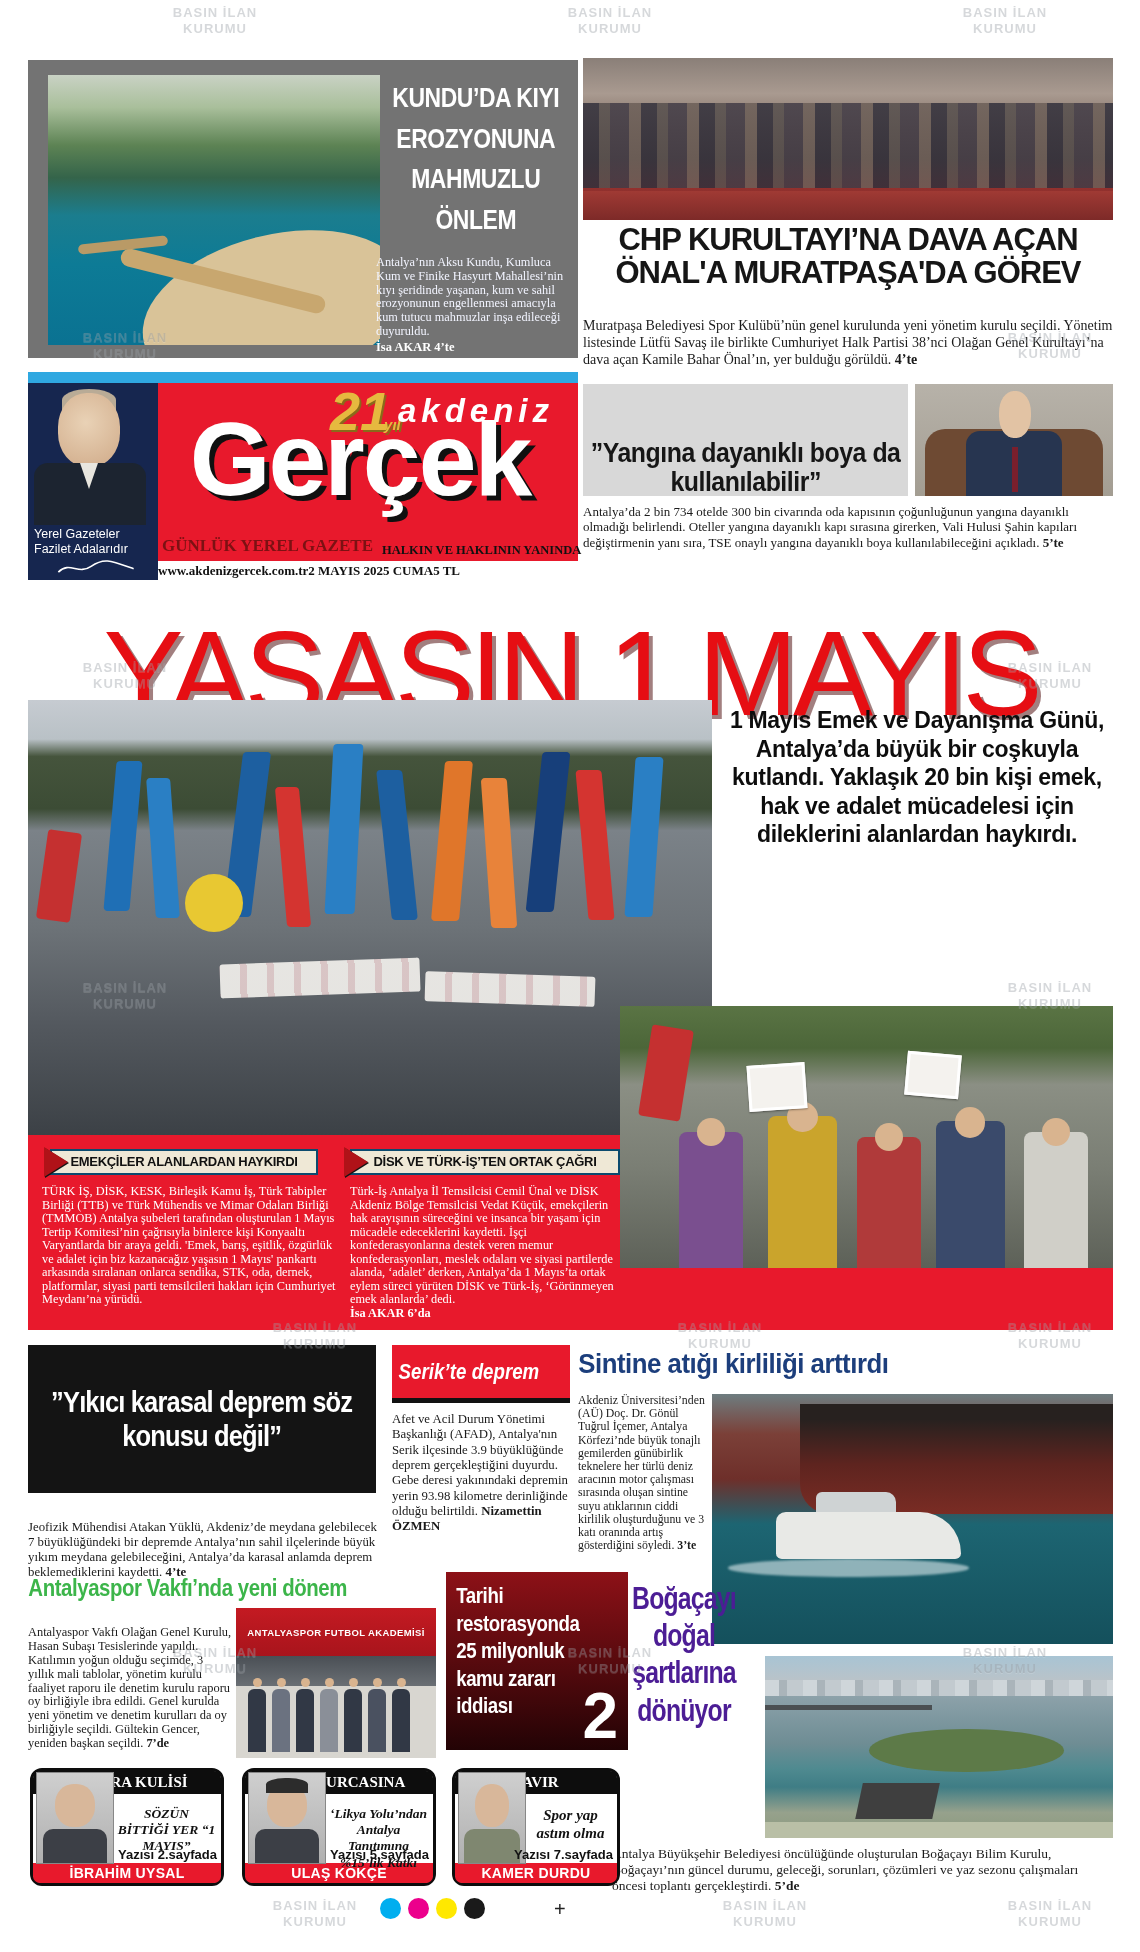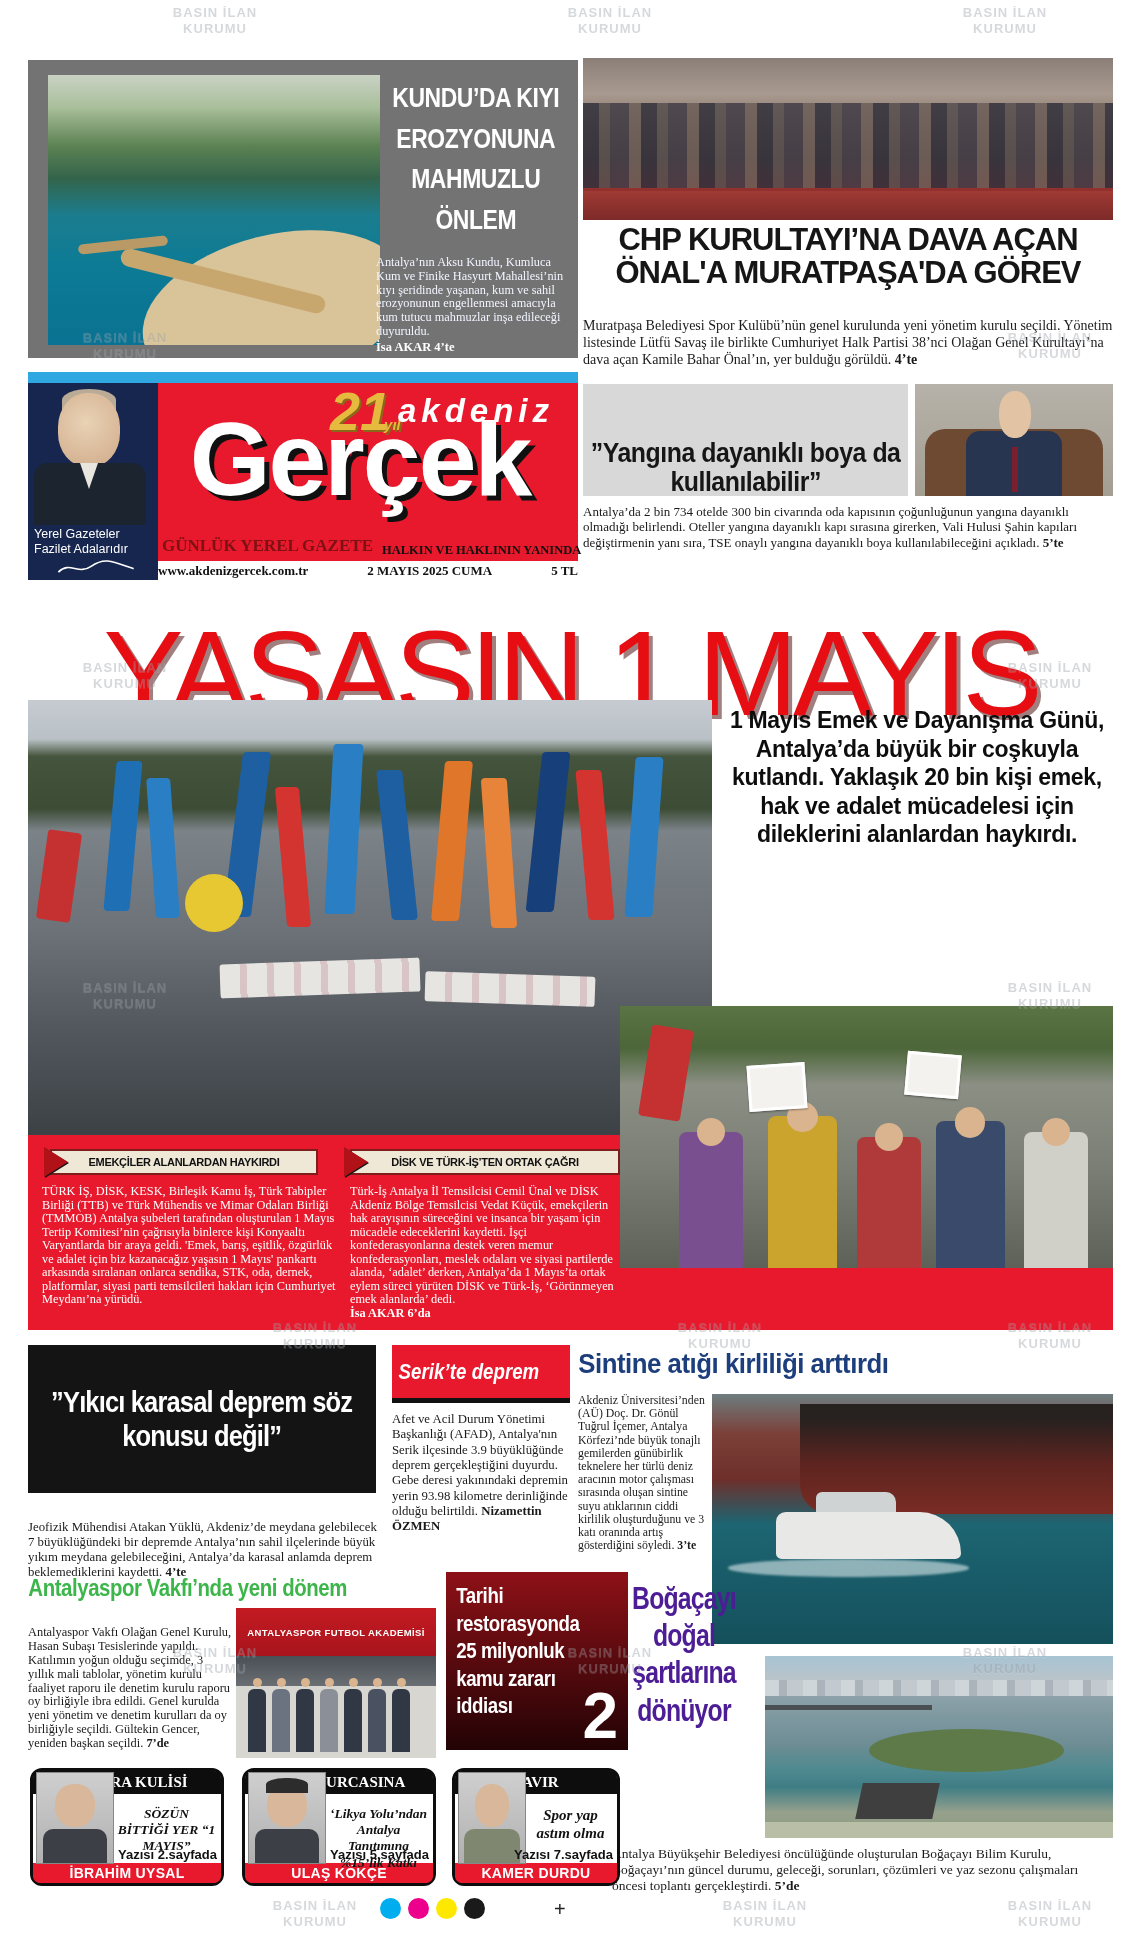--- a/index.html
+++ b/index.html
@@ -58,7 +58,7 @@
   .mh-halkin{left:382px;top:543px;z-index:5;font-family:"Liberation Serif",serif;font-weight:700;
     font-size:12.5px;color:#111;}
   .mh-info{left:158px;top:561px;width:420px;height:19px;z-index:5;display:flex;align-items:center;
-    justify-content:space-between;font-family:"Liberation Serif",serif;font-weight:700;font-size:13px;color:#111;}
+    font-family:"Liberation Serif",serif;font-weight:700;font-size:13px;color:#111;}
 
   
   .fire-headbox{left:583px;top:384px;width:325px;height:112px;background:#d8d8d8;display:flex;

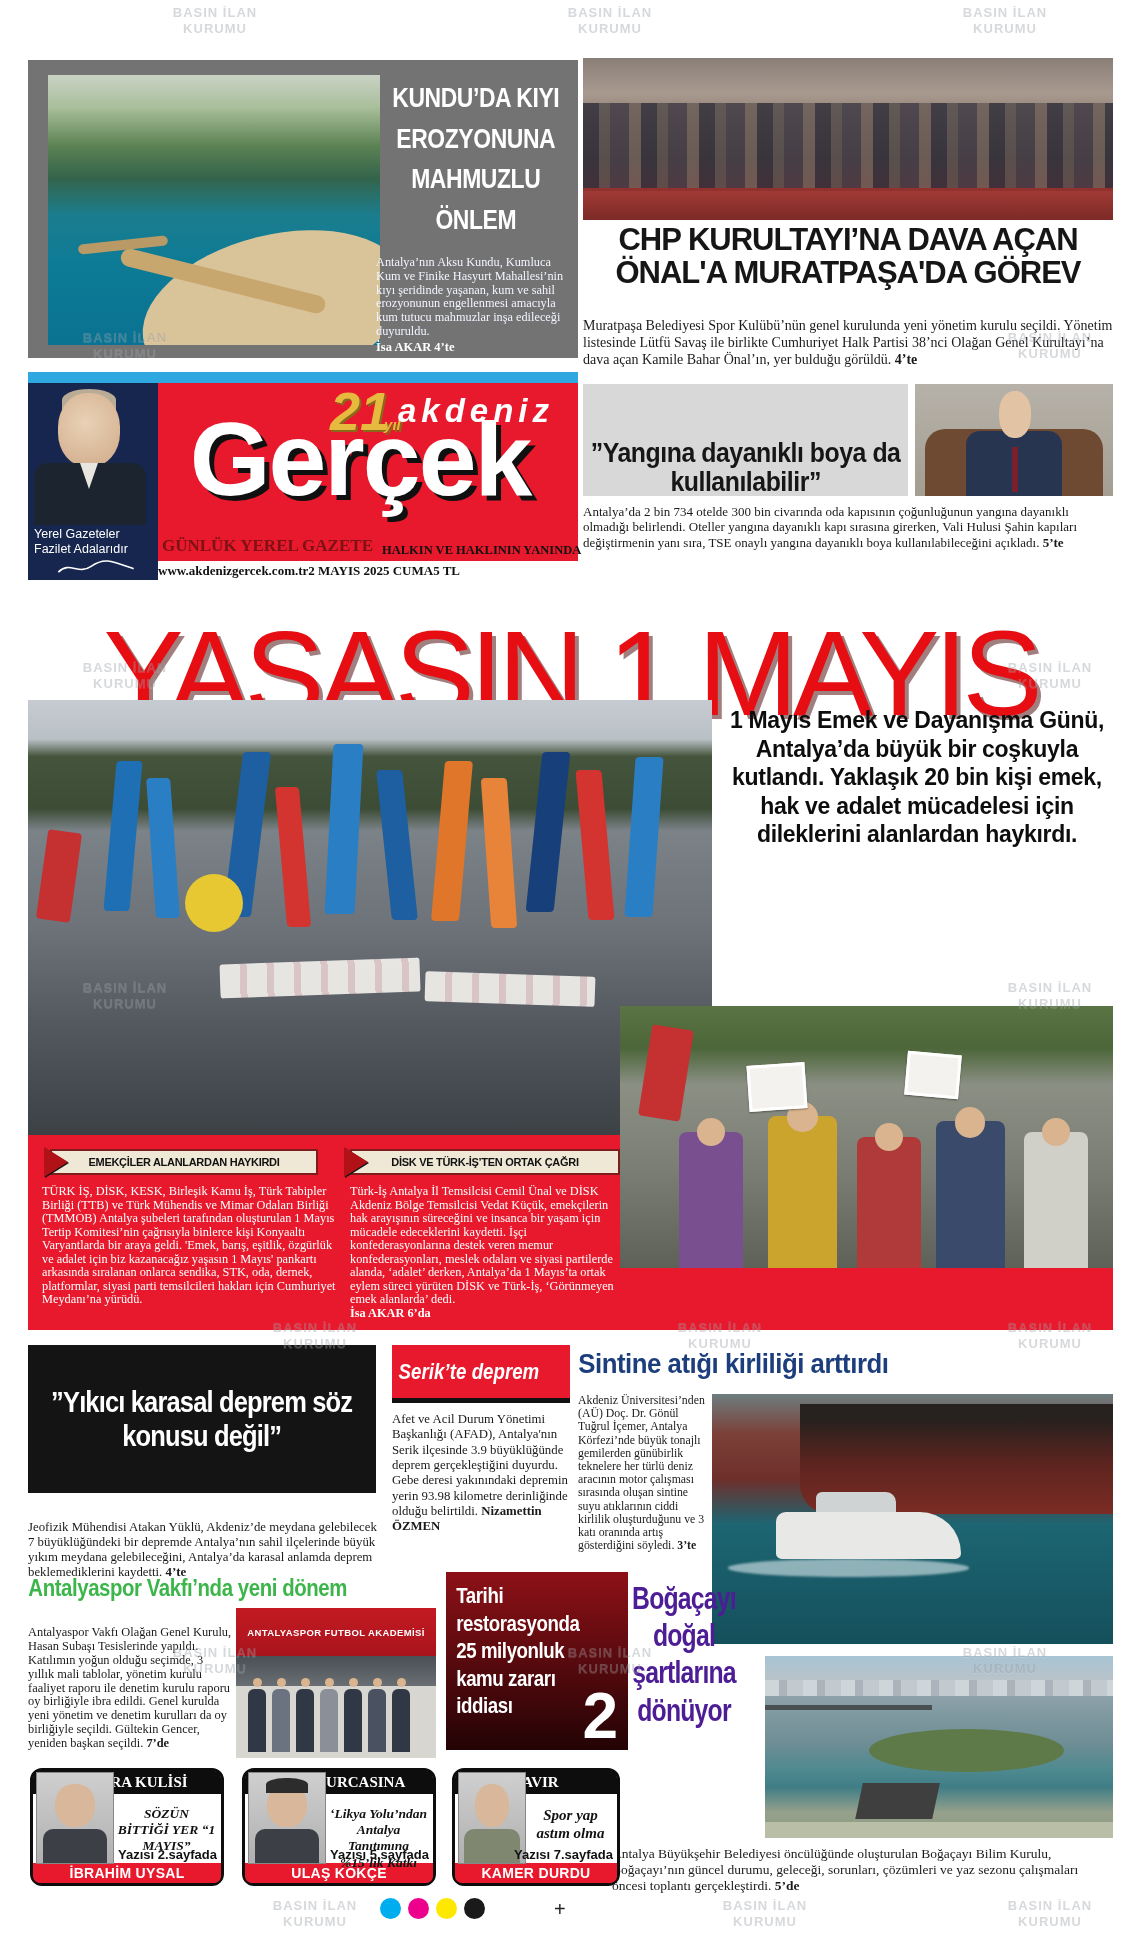--- a/index.html
+++ b/index.html
@@ -96,8 +96,8 @@
 
   
   .band{left:28px;top:1135px;width:1085px;height:195px;background:#e8192c;z-index:2;}
-  .hdr{position:absolute;height:26px;background:#efe8d6;border:2px solid #7f1d1d;box-sizing:border-box;
-    text-align:center;font-size:11px;font-weight:800;line-height:22px;color:#111;letter-spacing:-.3px;}
+  .hdr{position:absolute;height:26px;background:#efe8d6;border:2px solid #0c4a6e;box-sizing:border-box;
+    text-align:center;font-size:13px;font-weight:800;line-height:22px;color:#111;letter-spacing:-.3px;}
   .hdr .arrow{position:absolute;left:-8px;top:-4px;width:0;height:0;border-top:15px solid transparent;
     border-bottom:15px solid transparent;border-left:24px solid #b01218;filter:drop-shadow(1px 1px 0 #141414);}
   .bandtext{position:absolute;color:#fff;font-size:12.3px;line-height:1.1;font-family:"Liberation Serif",serif;}

